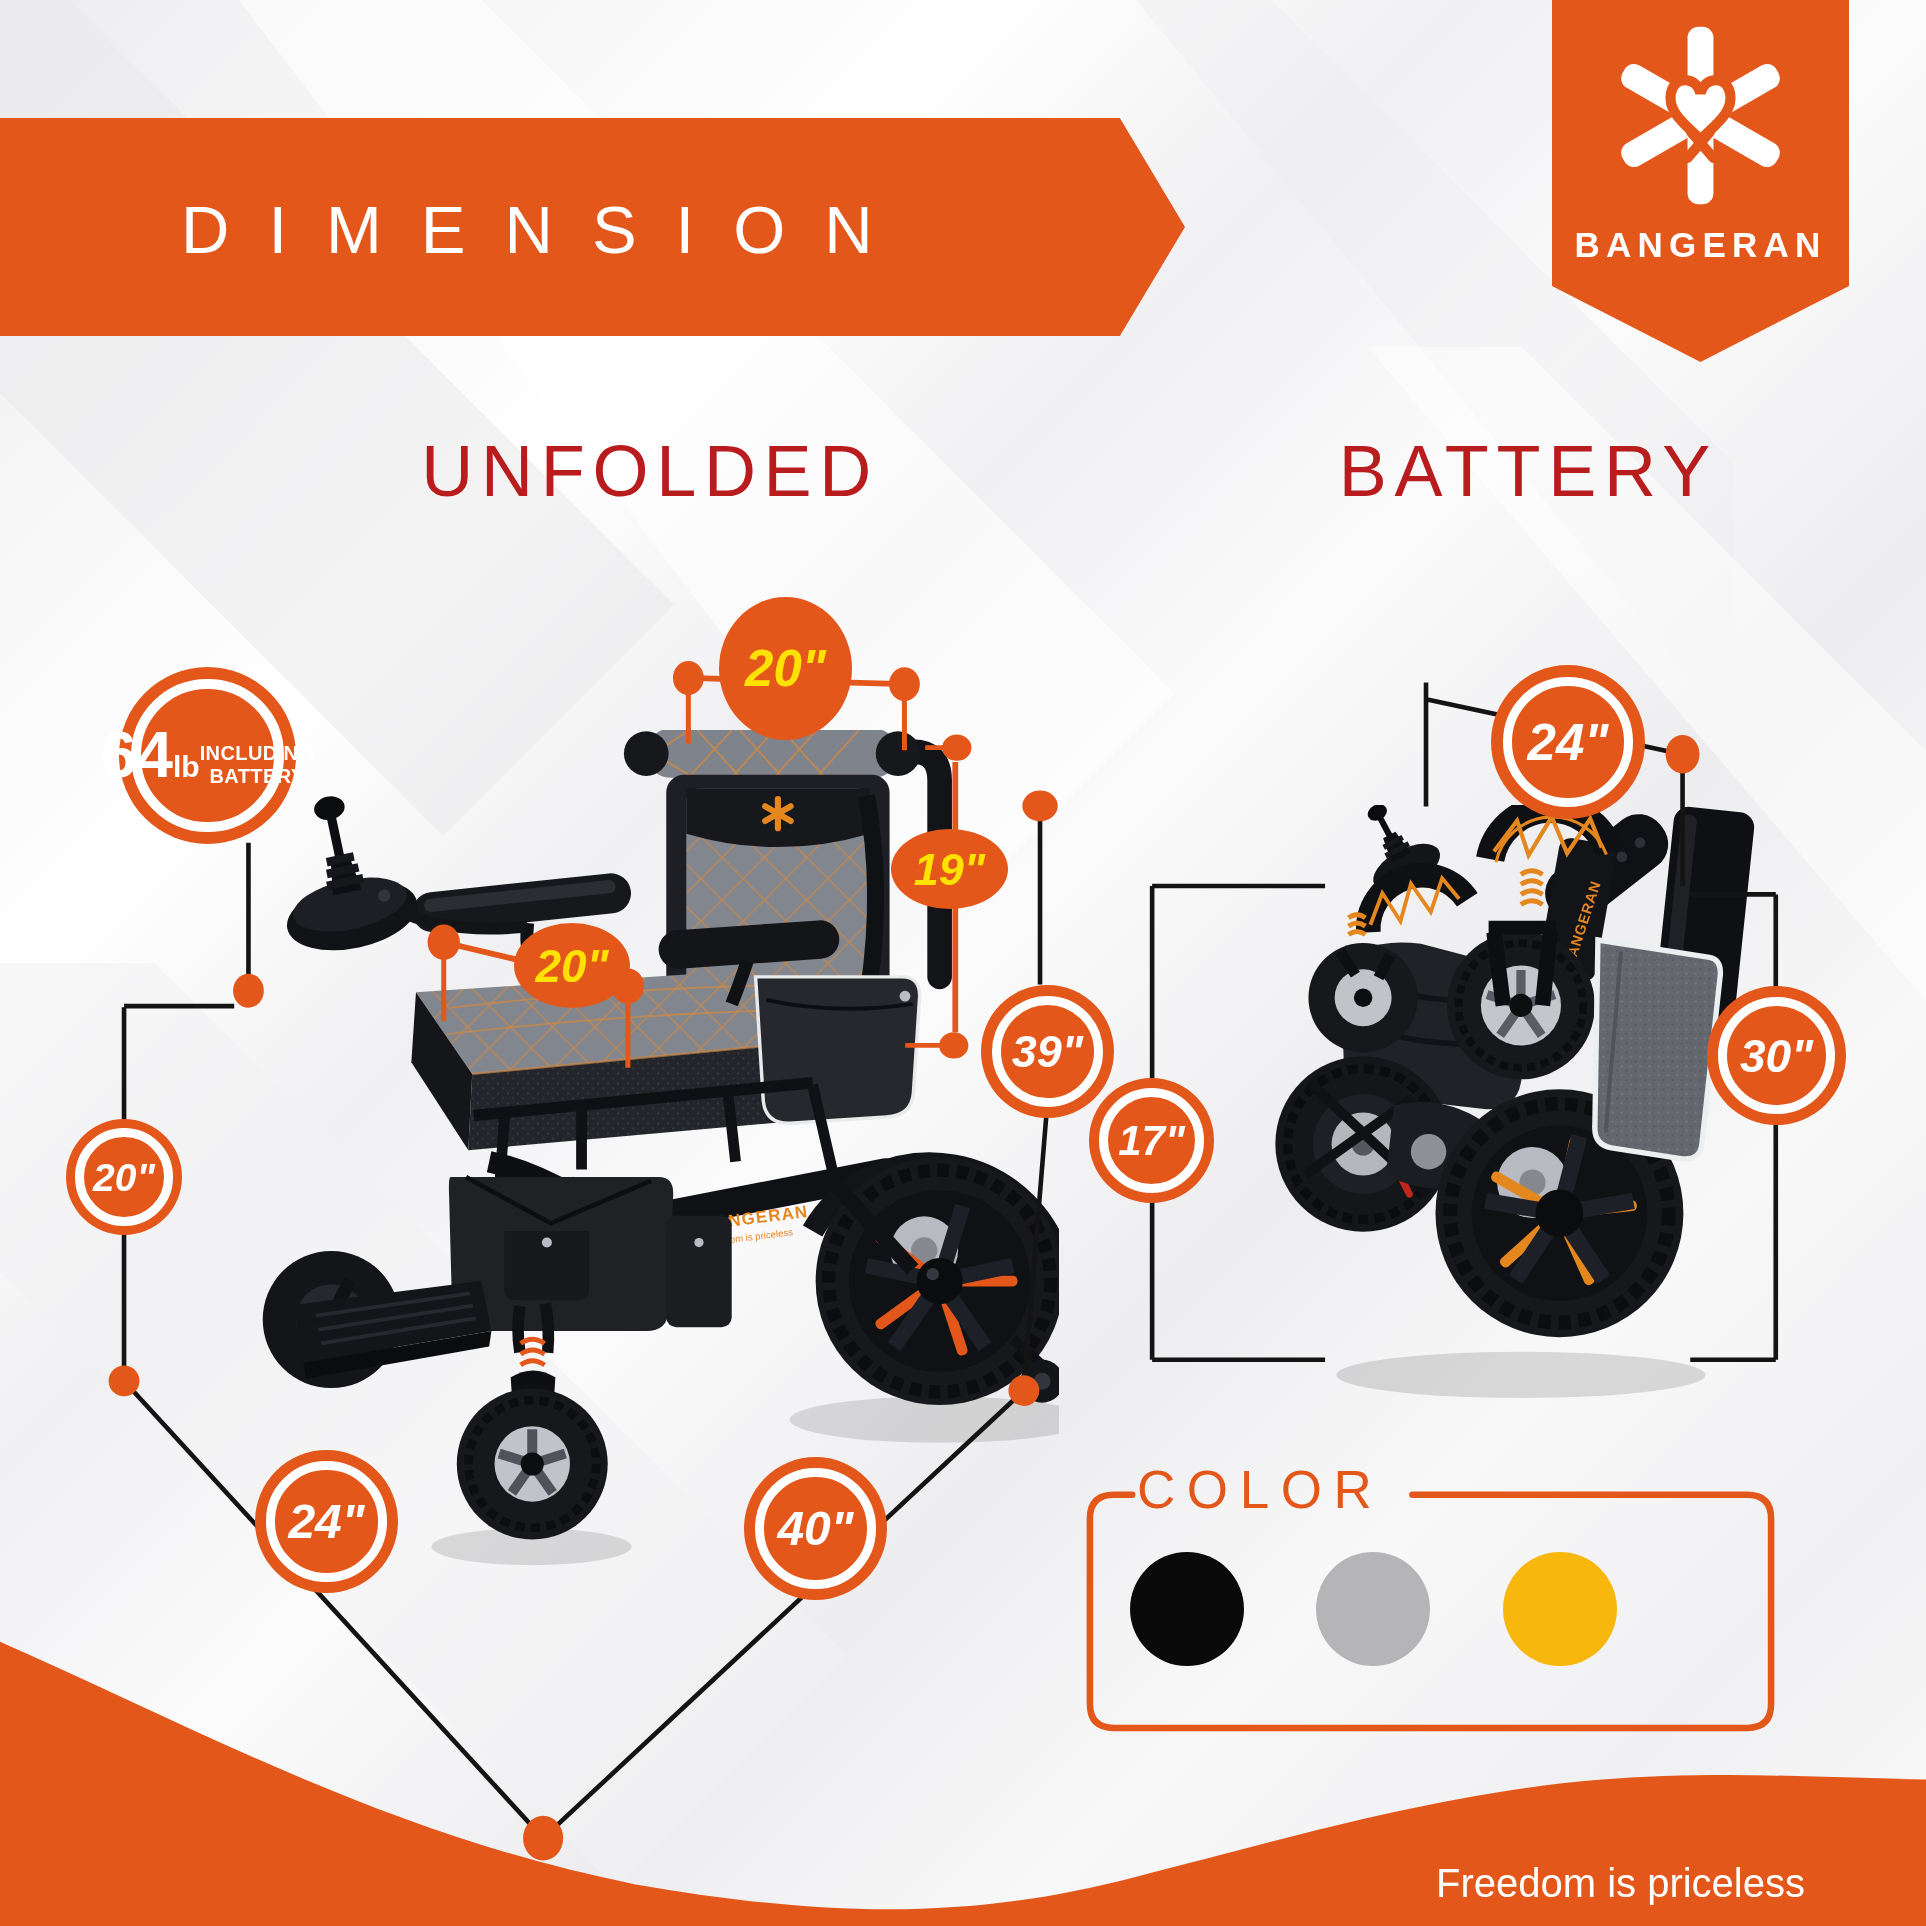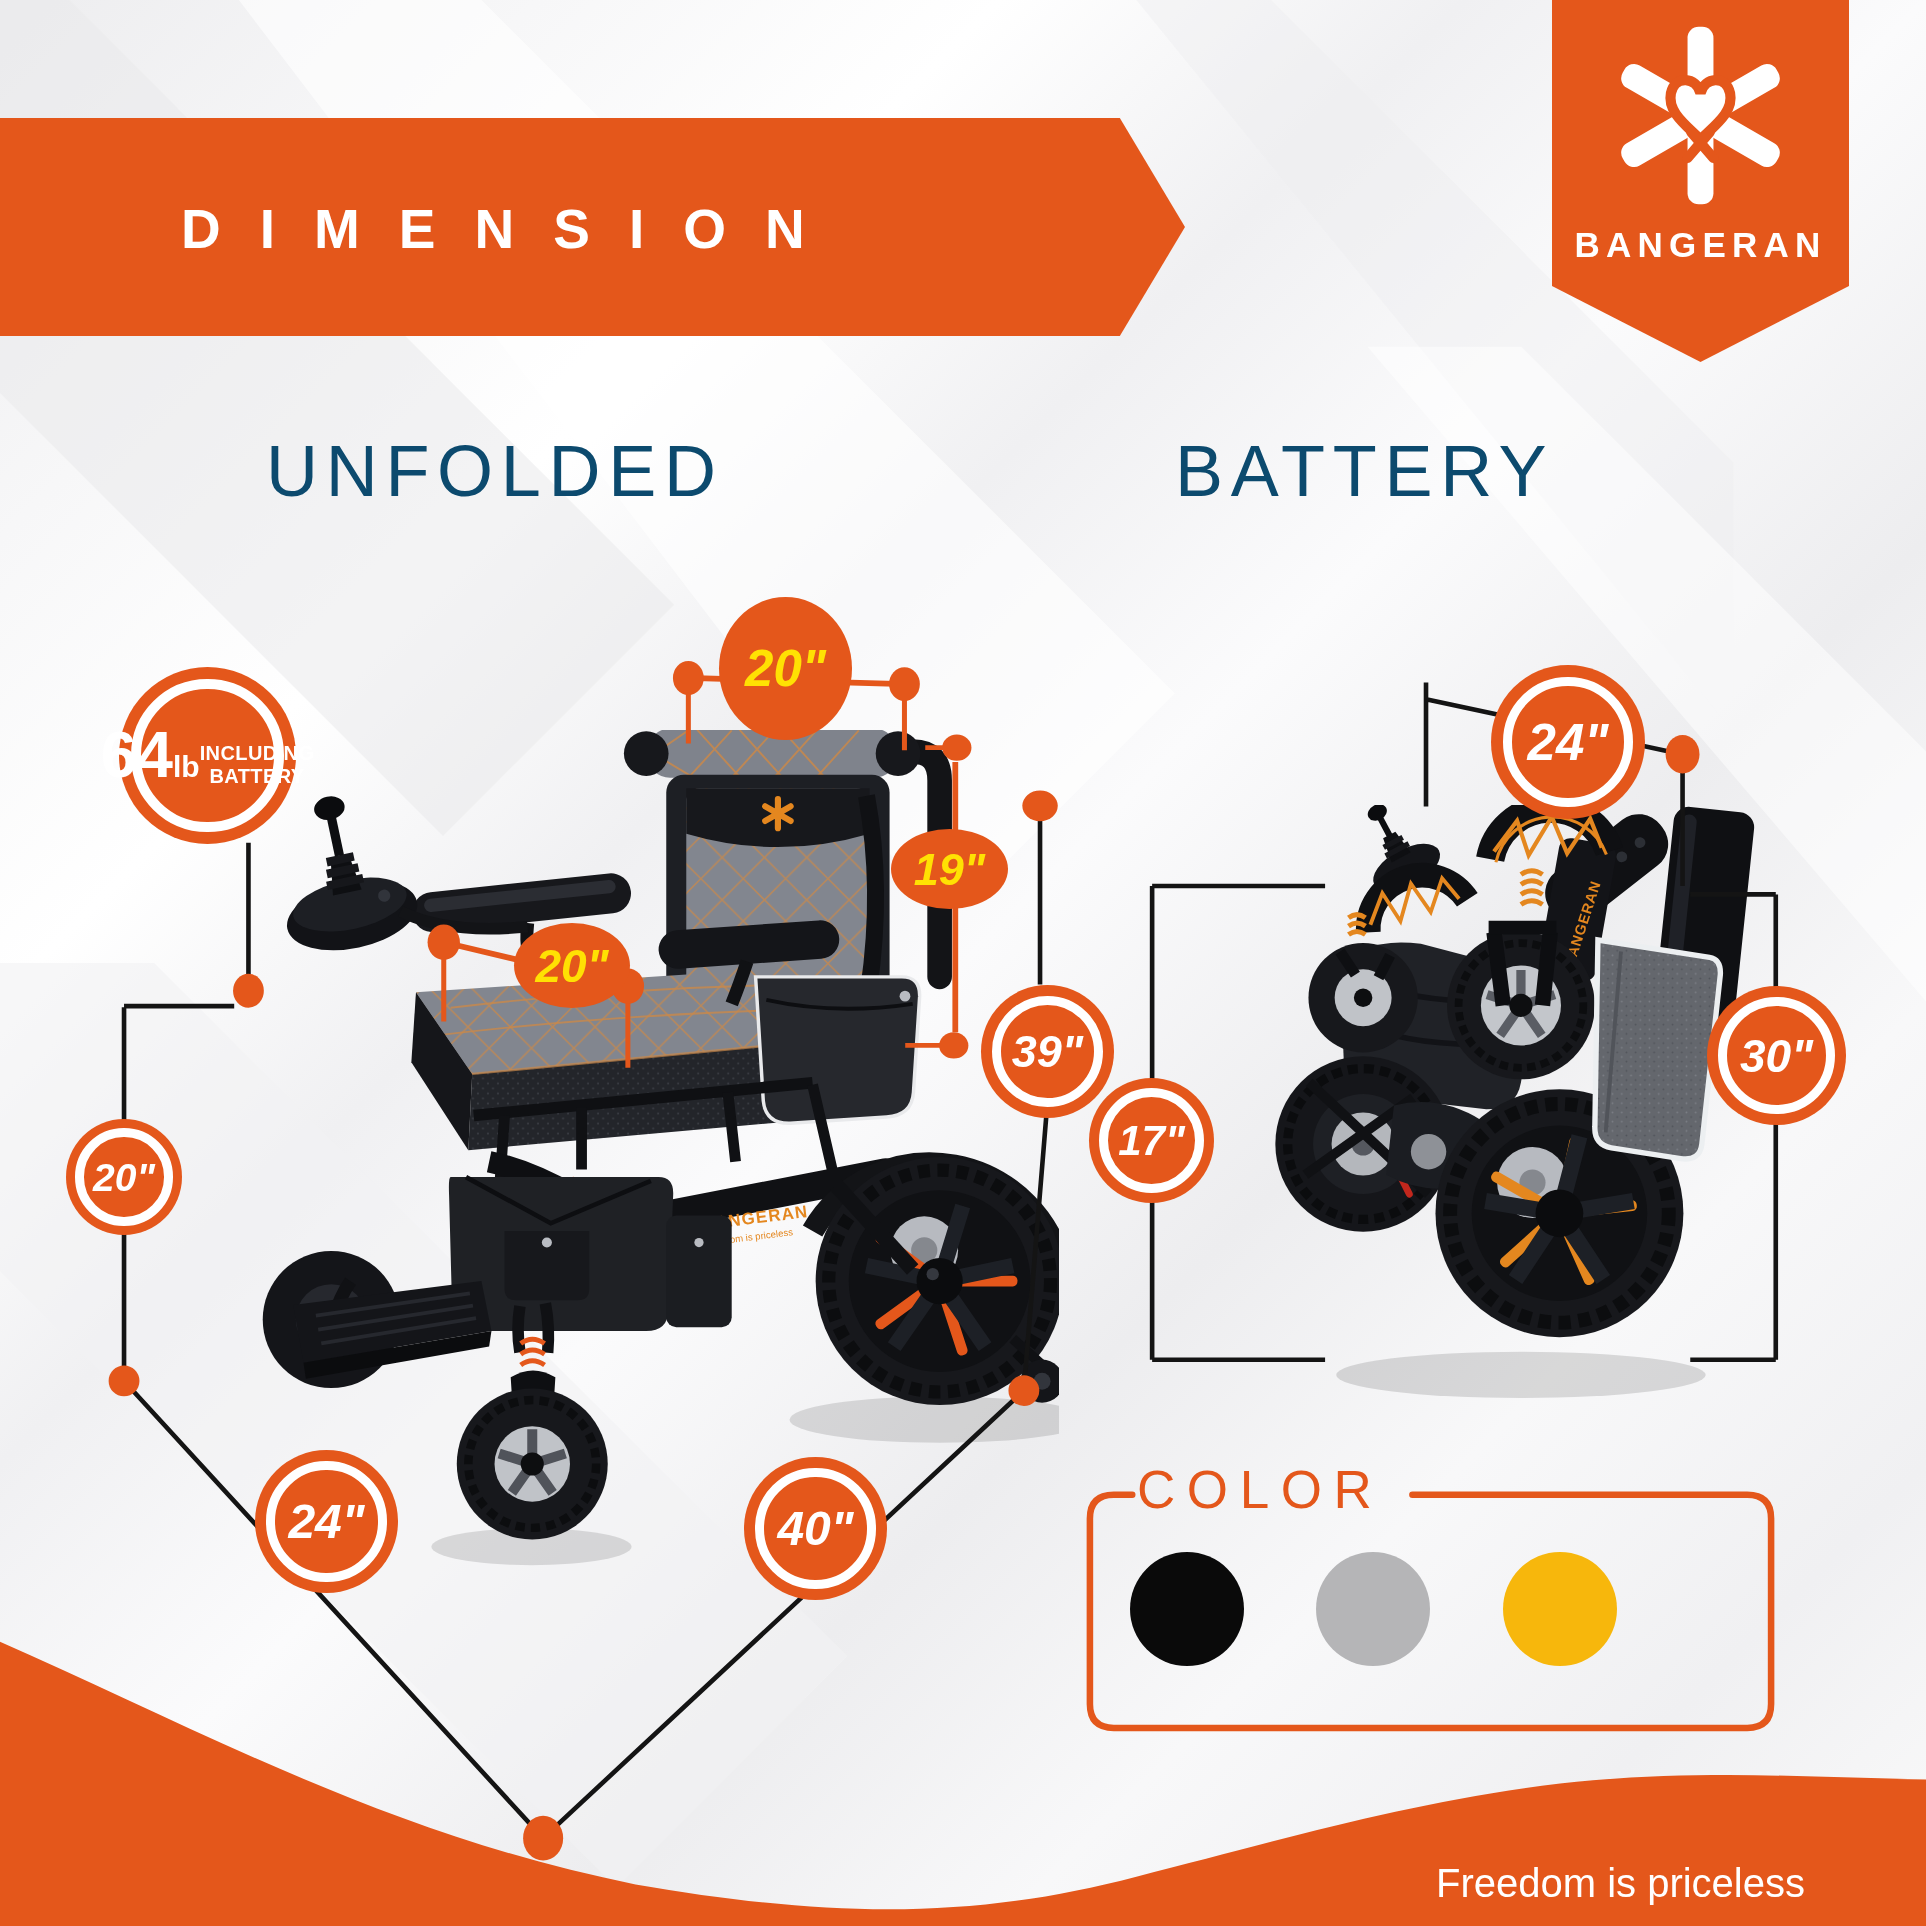--- a/index.html
+++ b/index.html
@@ -18,7 +18,7 @@
     display:flex;align-items:center;
   }
   .banner h1{
-    margin:4px 0 0 181px;color:#ffffff;font-size:55px;font-weight:700;
+    margin:4px 0 0 181px;color:#ffffff;font-size:67px;font-weight:400;
     letter-spacing:39px;line-height:1;white-space:nowrap;
   }
 

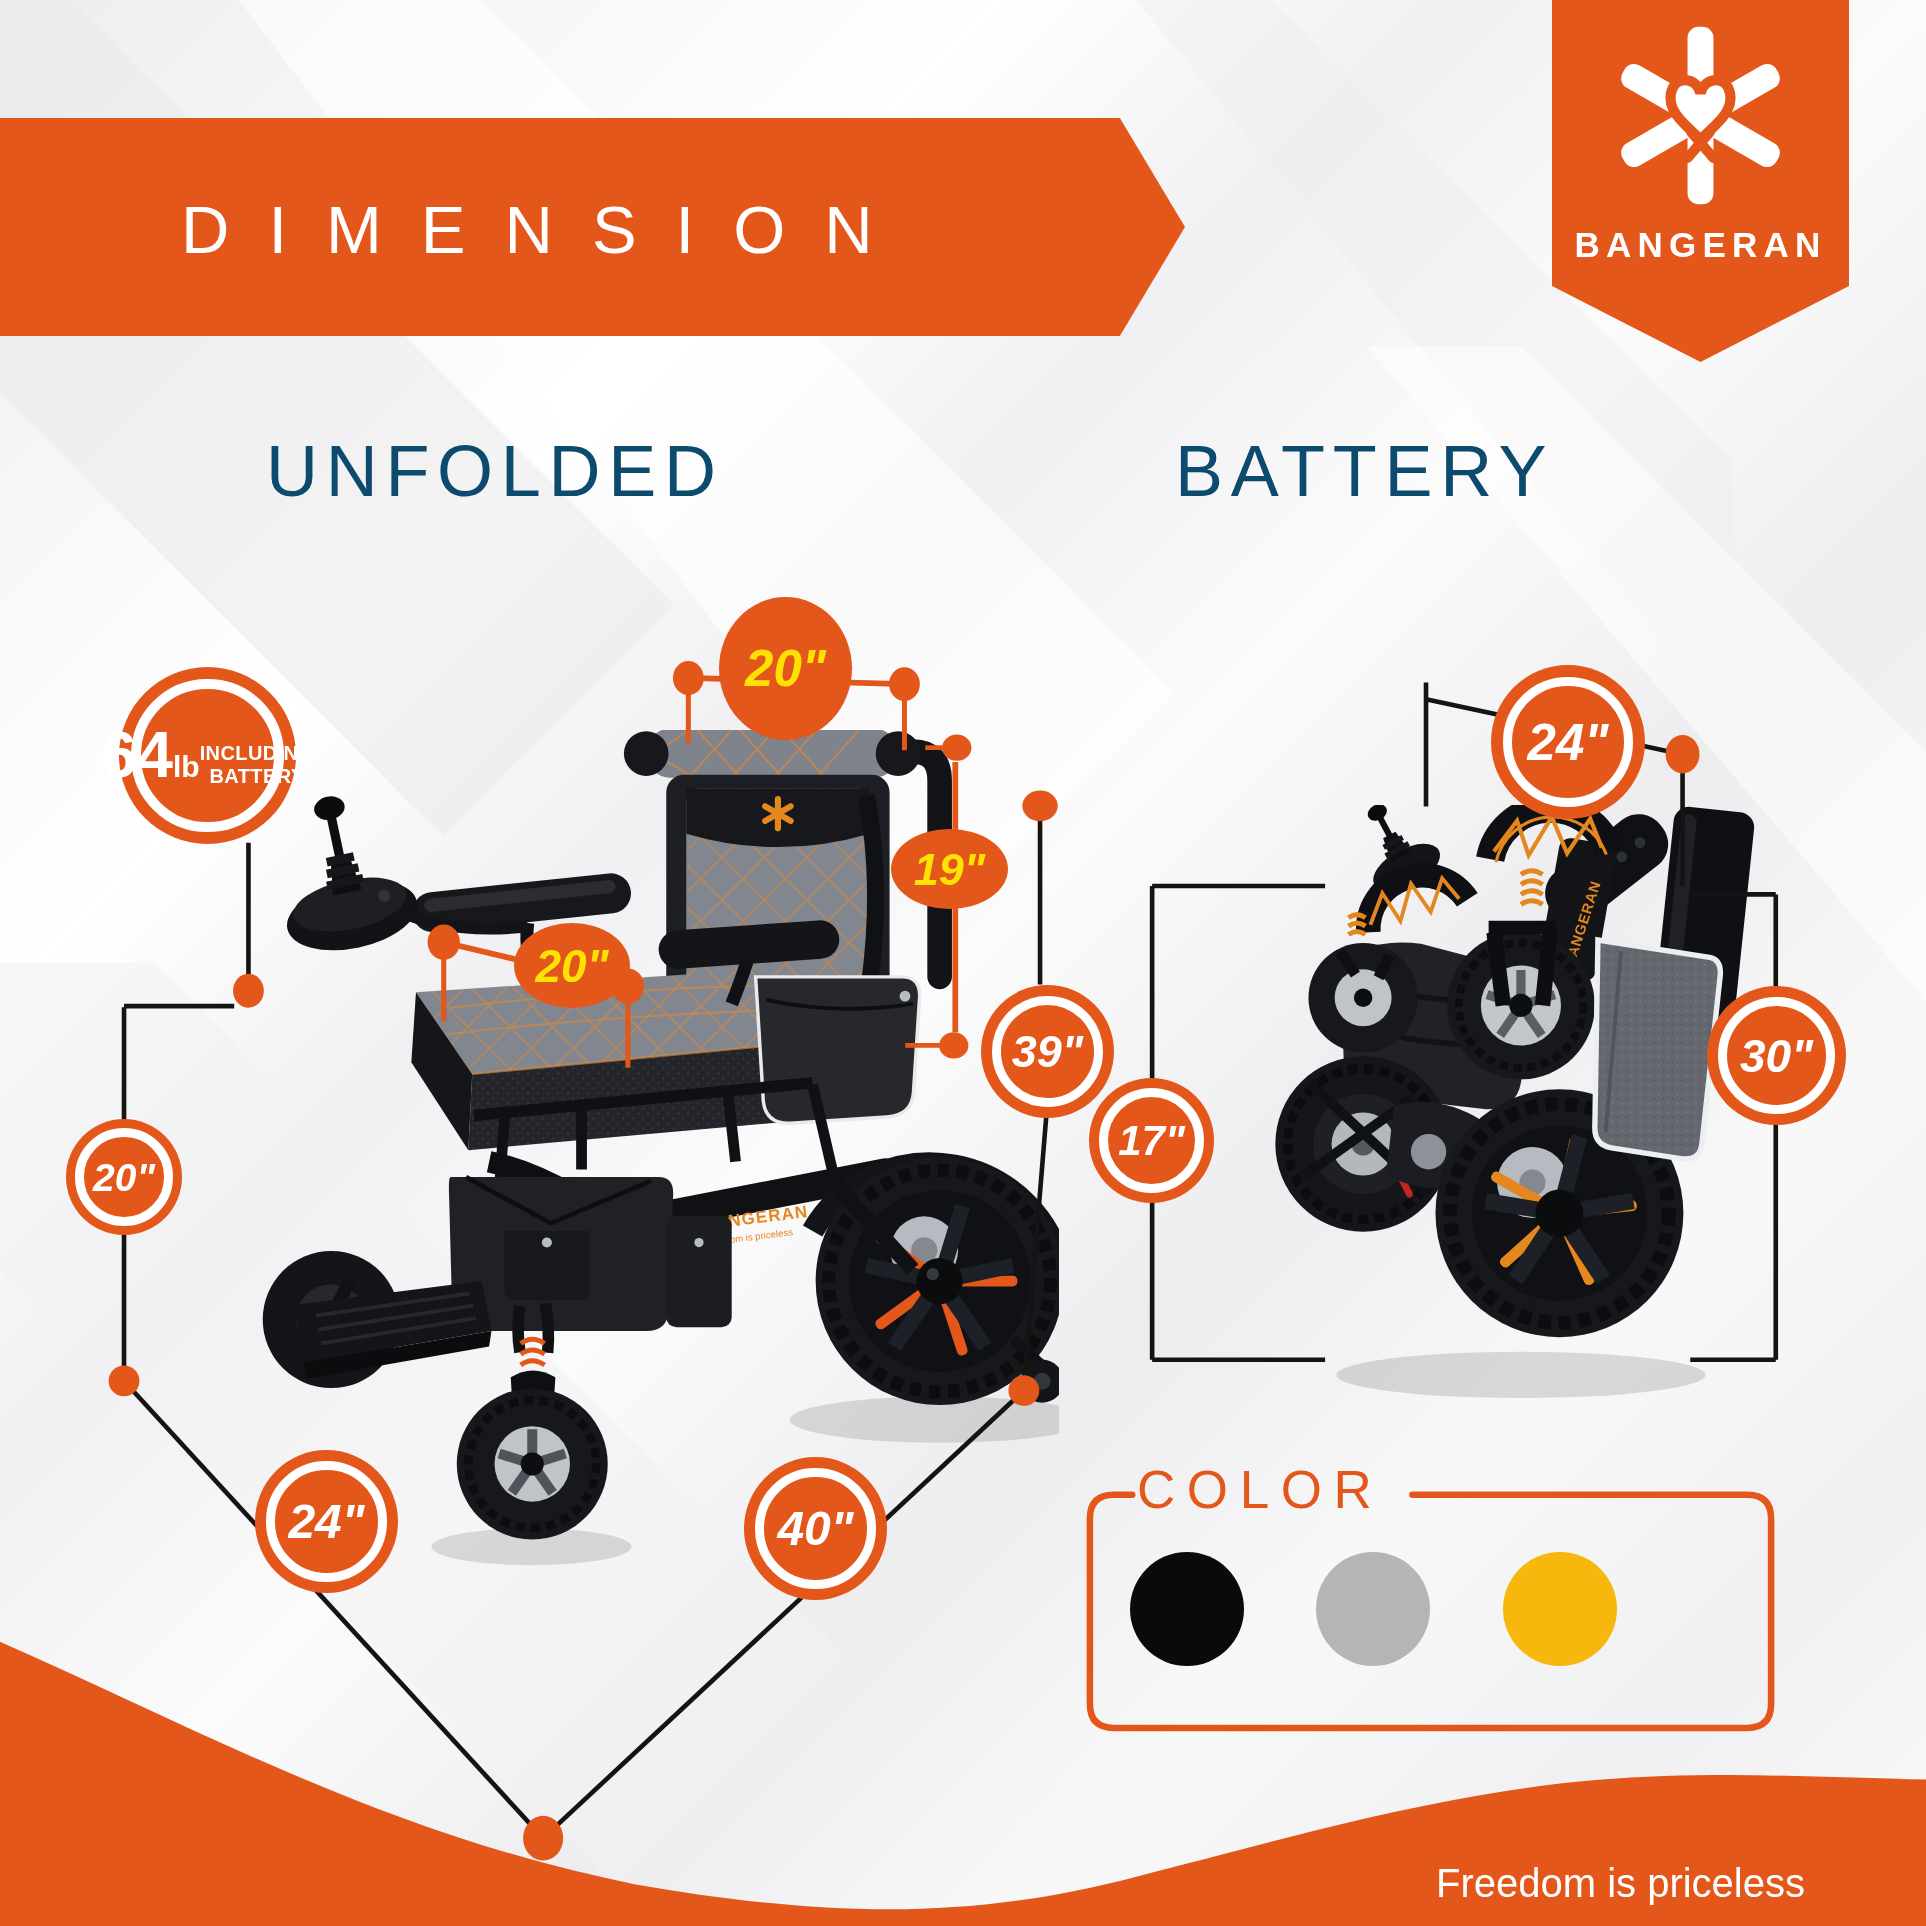--- a/index.html
+++ b/index.html
@@ -34,8 +34,8 @@
 
   
   .section-heading{
-    color:#0c4a6e;font-size:72px;font-weight:500;letter-spacing:7.7px;
-    text-align:left;line-height:1;z-index:5;white-space:nowrap;
+    color:#b91c1c;font-size:72px;font-weight:500;letter-spacing:7.7px;
+    text-align:right;line-height:1;z-index:5;white-space:nowrap;
   }
 
   

